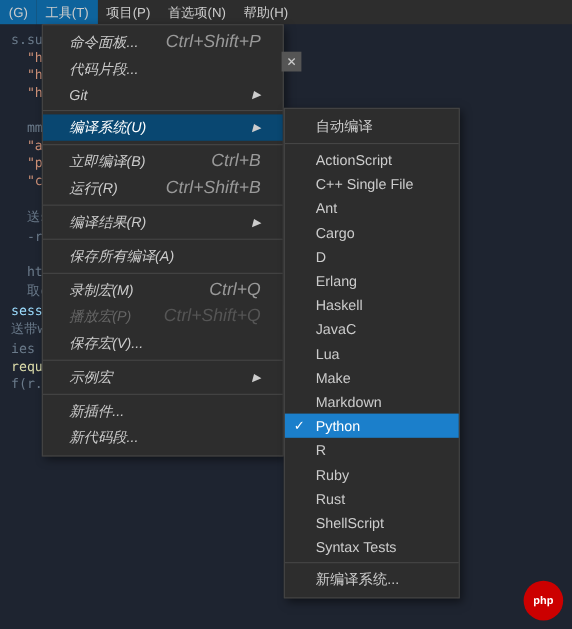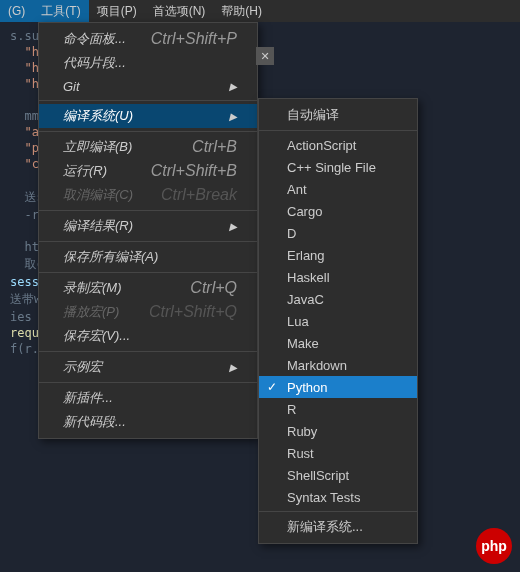--- a/index.html
+++ b/index.html
@@ -250,10 +250,6 @@
       <span>运行(R)</span>
       <span class="shortcut">Ctrl+Shift+B</span>
     </div>
-    <div class="menu-item disabled">
-      <span>取消编译(C)</span>
-      <span class="shortcut">Ctrl+Break</span>
-    </div>
     <div class="menu-separator"></div>
     <div class="menu-item">
       <span>编译结果(R)</span>

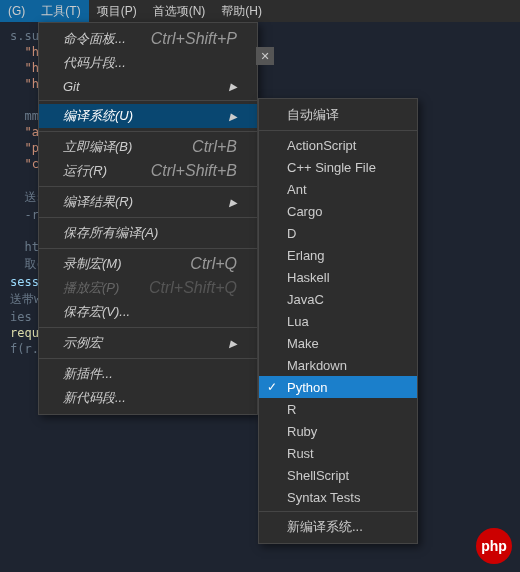--- a/index.html
+++ b/index.html
@@ -165,7 +165,7 @@
       align-items: center;
       justify-content: center;
       color: white;
-      font-size: 14px;
+      font-size: 10px;
       font-weight: bold;
       font-family: Arial, sans-serif;
       z-index: 10;

